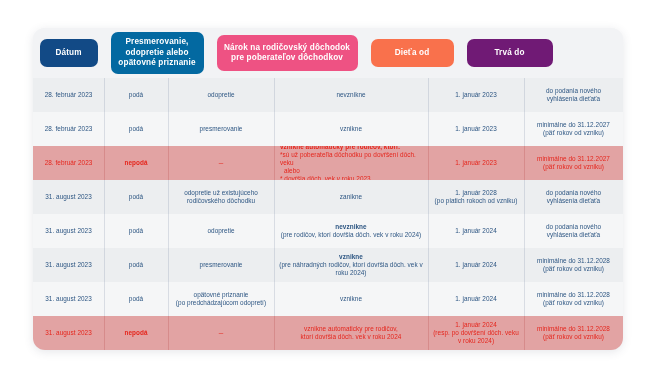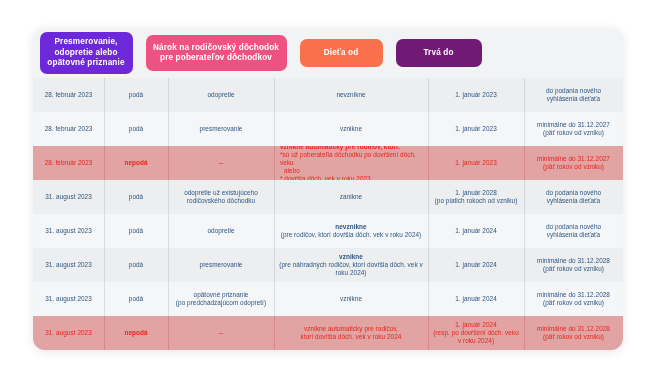--- a/index.html
+++ b/index.html
@@ -137,7 +137,7 @@
 
   <div class="head-row">
     <div class="head-cell c2">
-      <div class="chip tall" style="background: #6d28d9;">Presmerovanie, odopretie alebo opätovné priznanie</div>
+      <div class="chip tall" style="background: #0369a1;">Presmerovanie, odopretie alebo opätovné priznanie</div>
     </div>
     <div class="head-cell c3">
       <div class="chip tall" style="background: rgb(238, 82, 131); text-align: center;">Nárok na rodičovský dôchodok pre poberateľov dôchodkov</div>

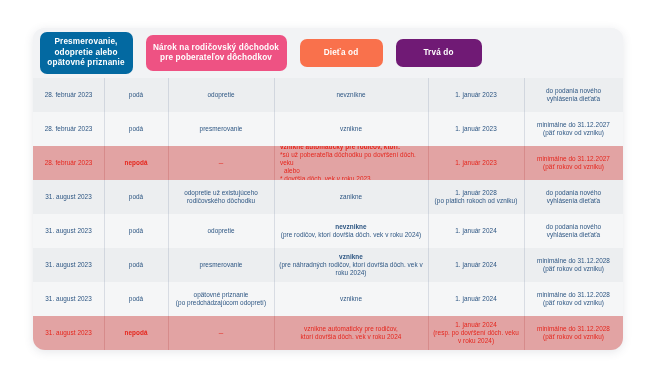--- a/index.html
+++ b/index.html
@@ -136,6 +136,9 @@
 <div id="table-card">
 
   <div class="head-row">
+    <div class="head-cell c0">
+      <div class="chip" style="background: rgb(18, 74, 134);">Dátum</div>
+    </div>
     <div class="head-cell c2">
       <div class="chip tall" style="background: #0369a1;">Presmerovanie, odopretie alebo opätovné priznanie</div>
     </div>

